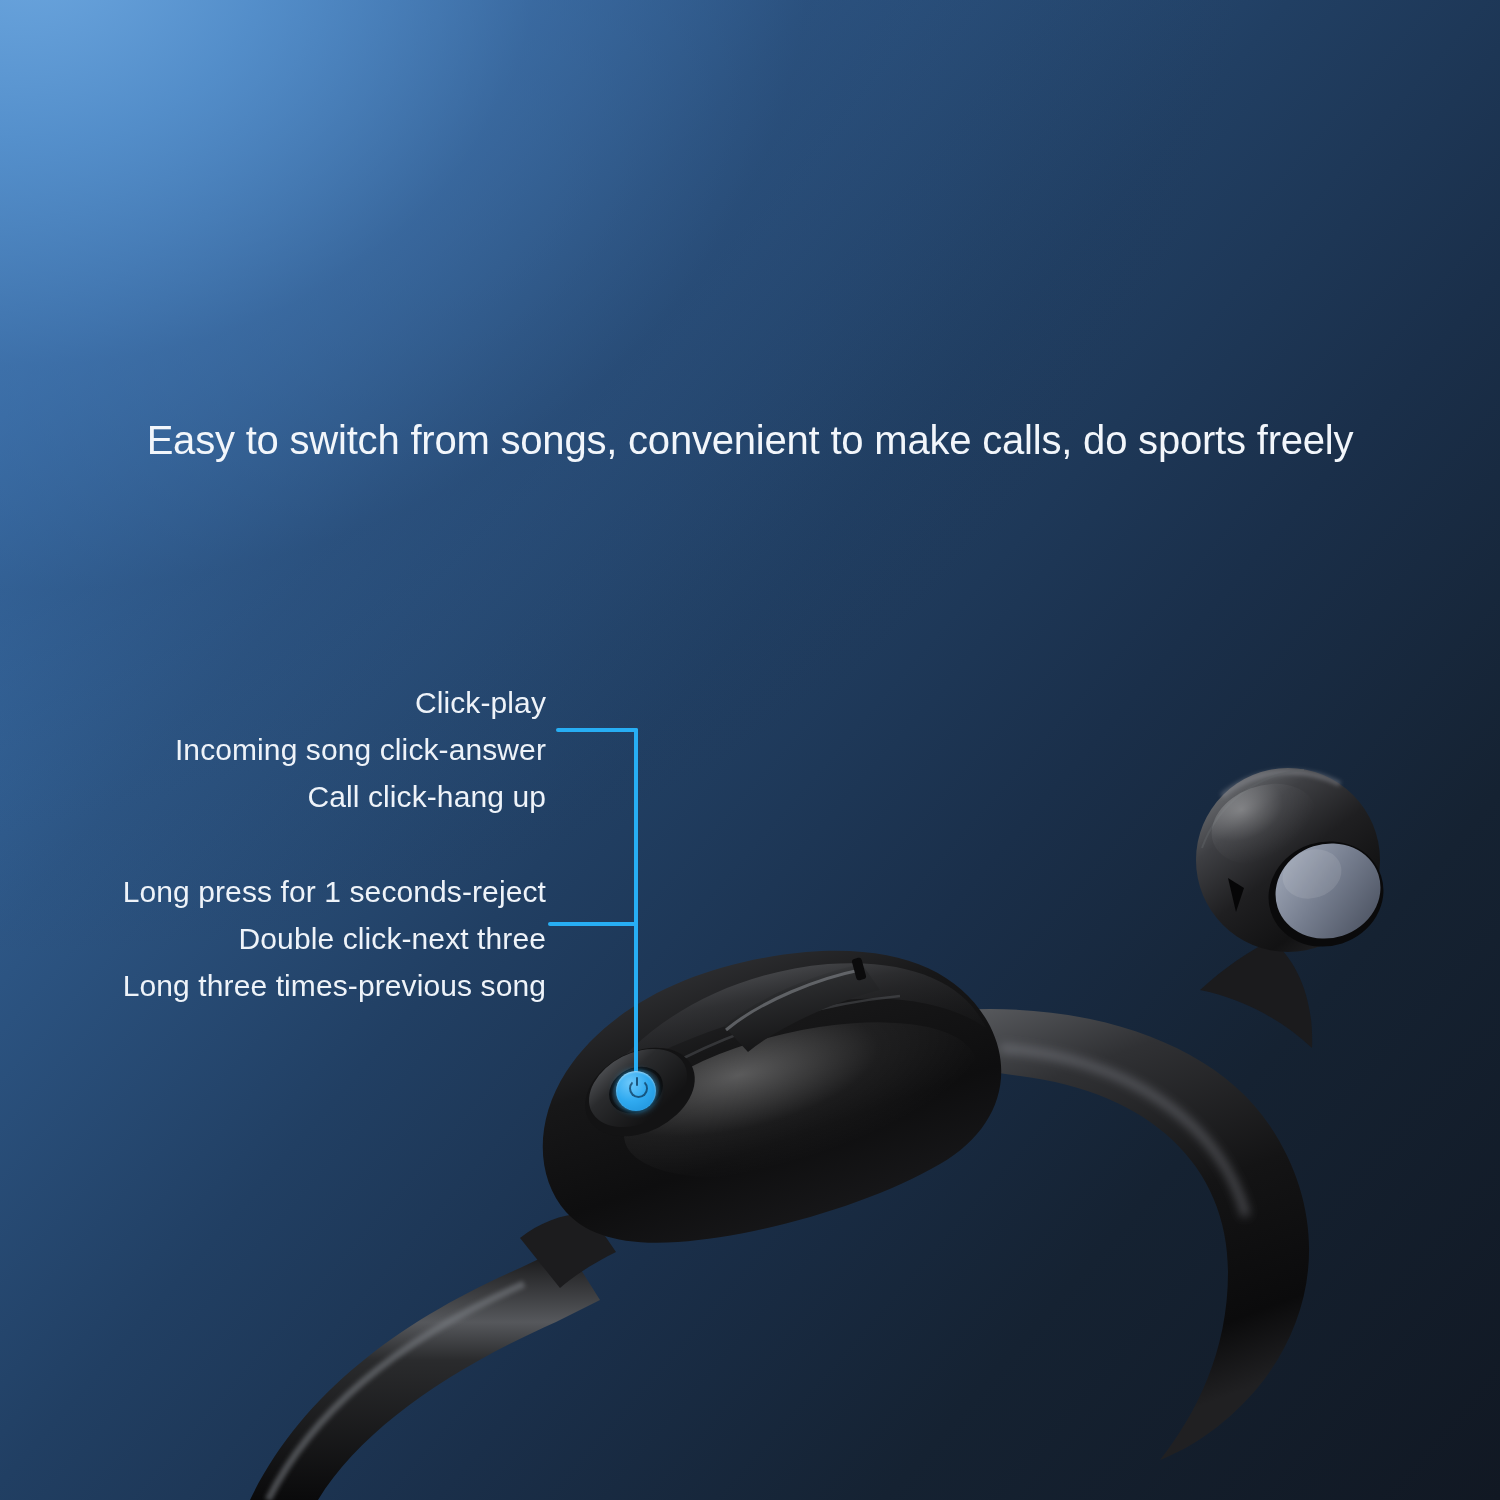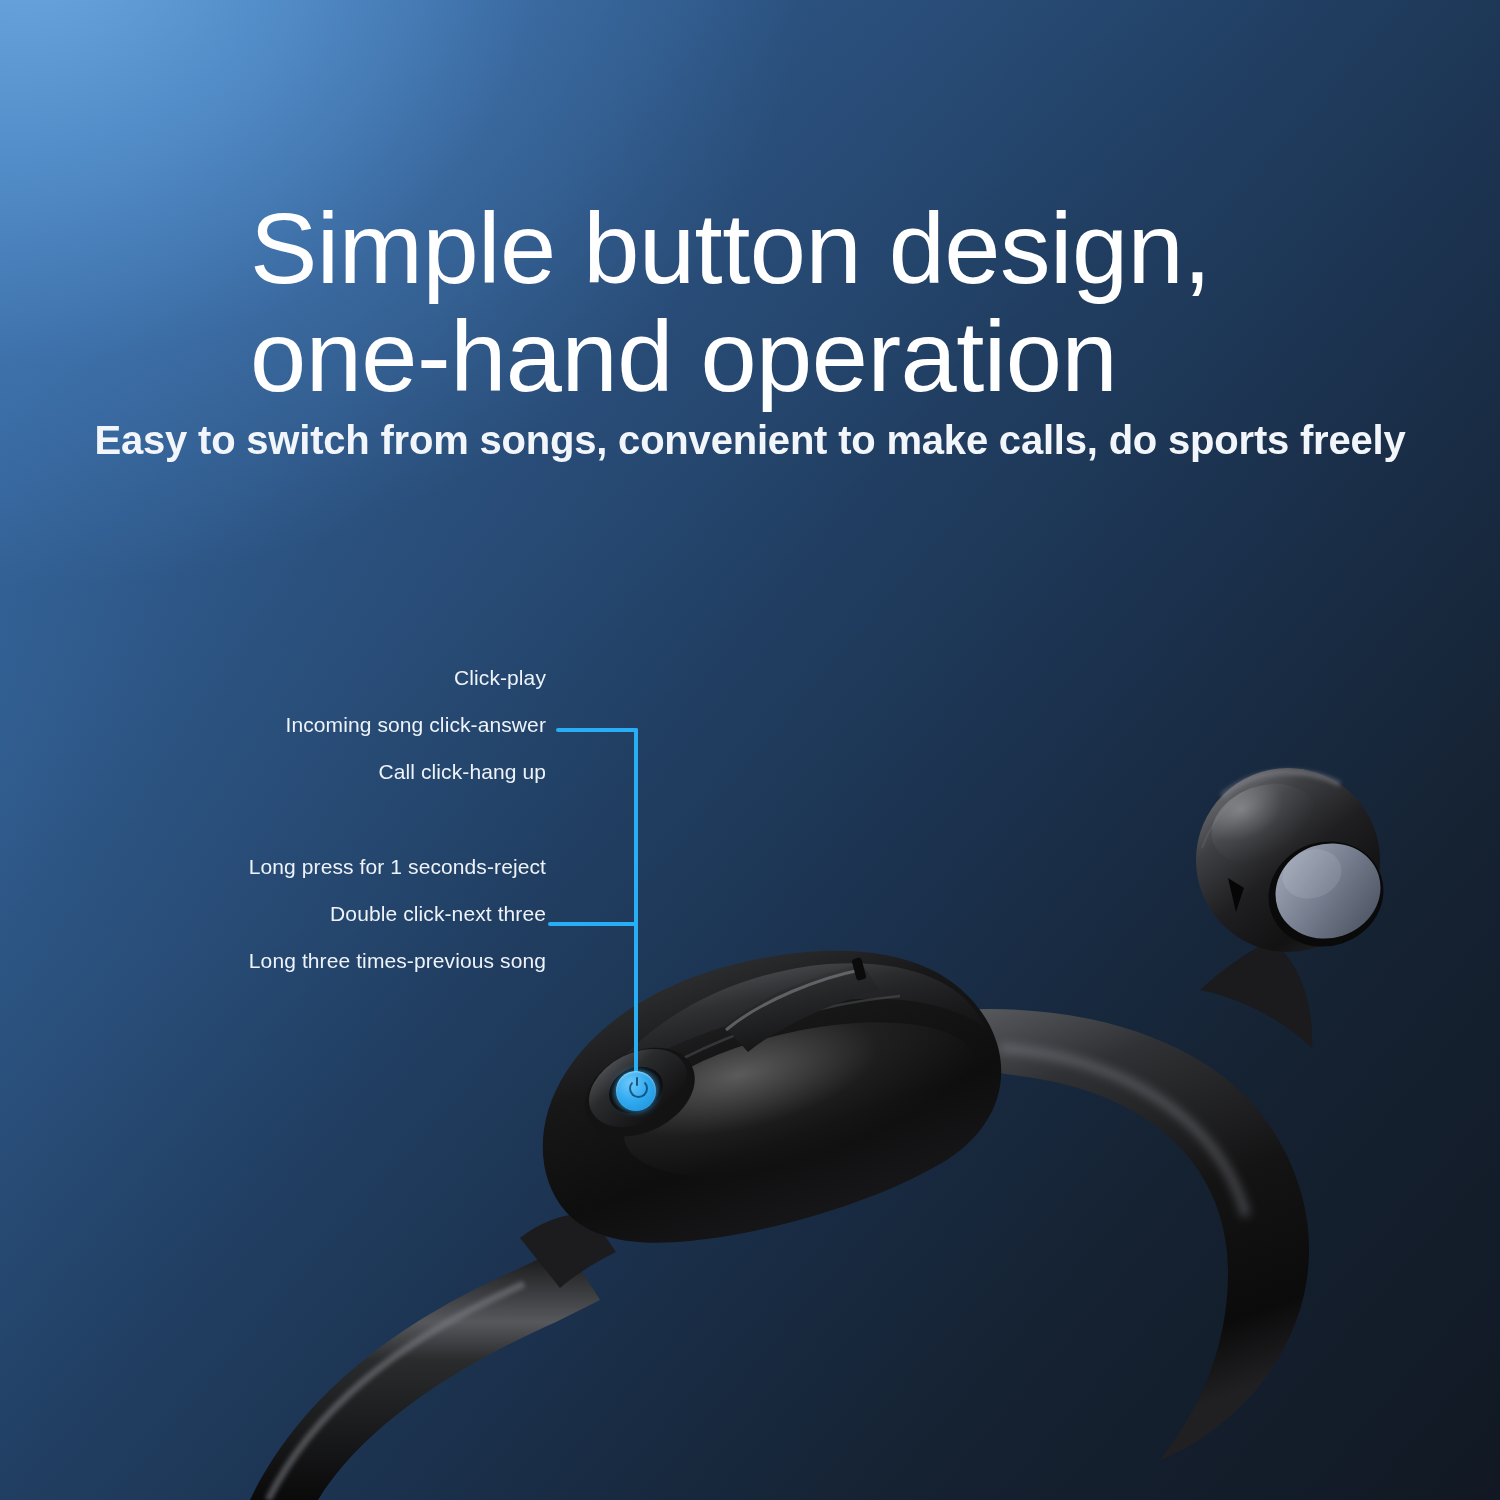--- a/index.html
+++ b/index.html
@@ -183,10 +183,6 @@
     </g>
   </svg>
 
-  <h1 class="headline">
-    <span>Simple button design,</span>
-    <span class="l2">one-hand operation</span>
-  </h1>
 
   <p class="subtitle">Easy to switch from songs, convenient to make calls, do sports freely</p>
 

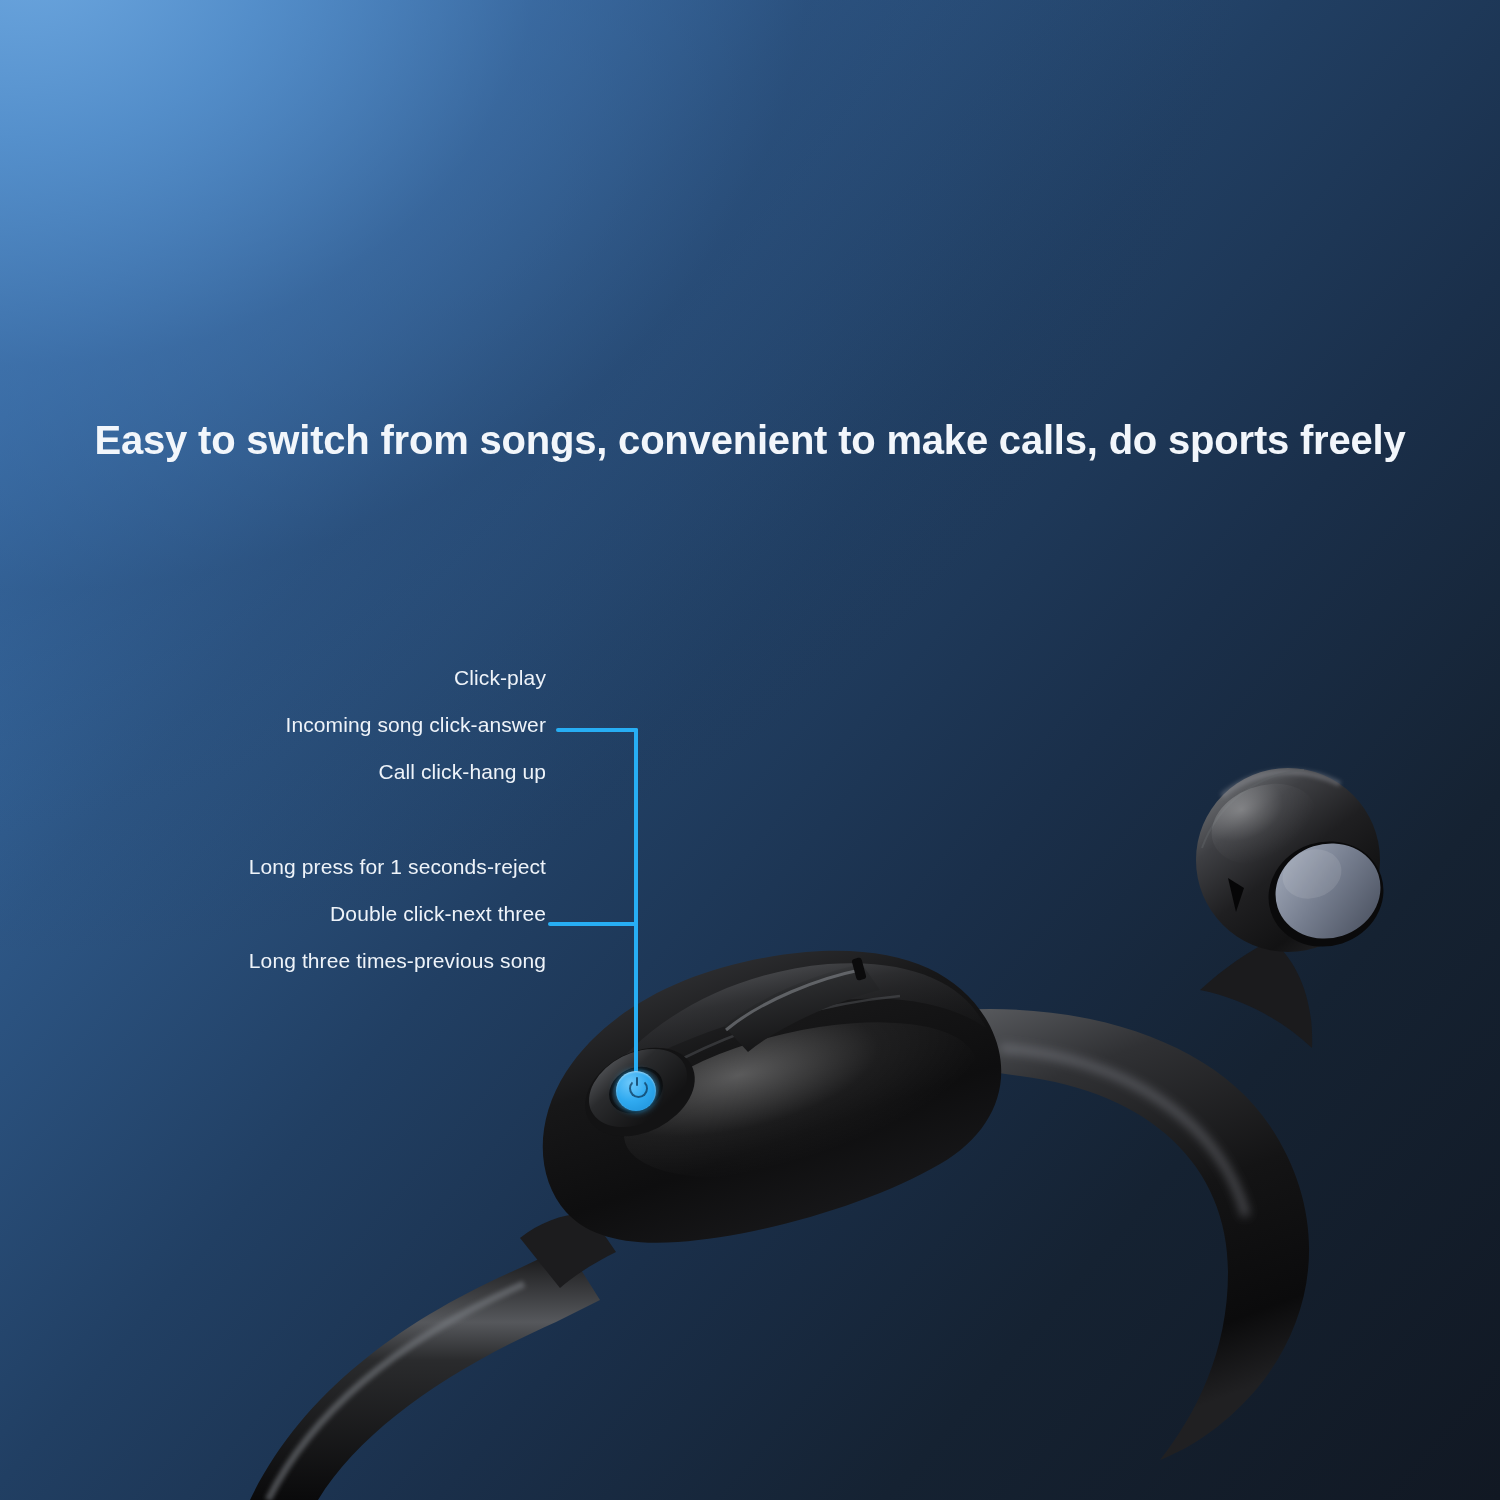--- a/index.html
+++ b/index.html
@@ -30,7 +30,7 @@
   .headline .l2{display:block;}
   .subtitle{
     position:absolute;left:0;top:378px;width:1500px;text-align:center;
-    font-size:40px;font-weight:700;color:#f2f6fb;letter-spacing:-0.2px;
+    font-size:40px;font-weight:400;color:#f2f6fb;letter-spacing:-0.2px;
   }
 
   .labels{position:absolute;left:0;top:0;width:546px;}

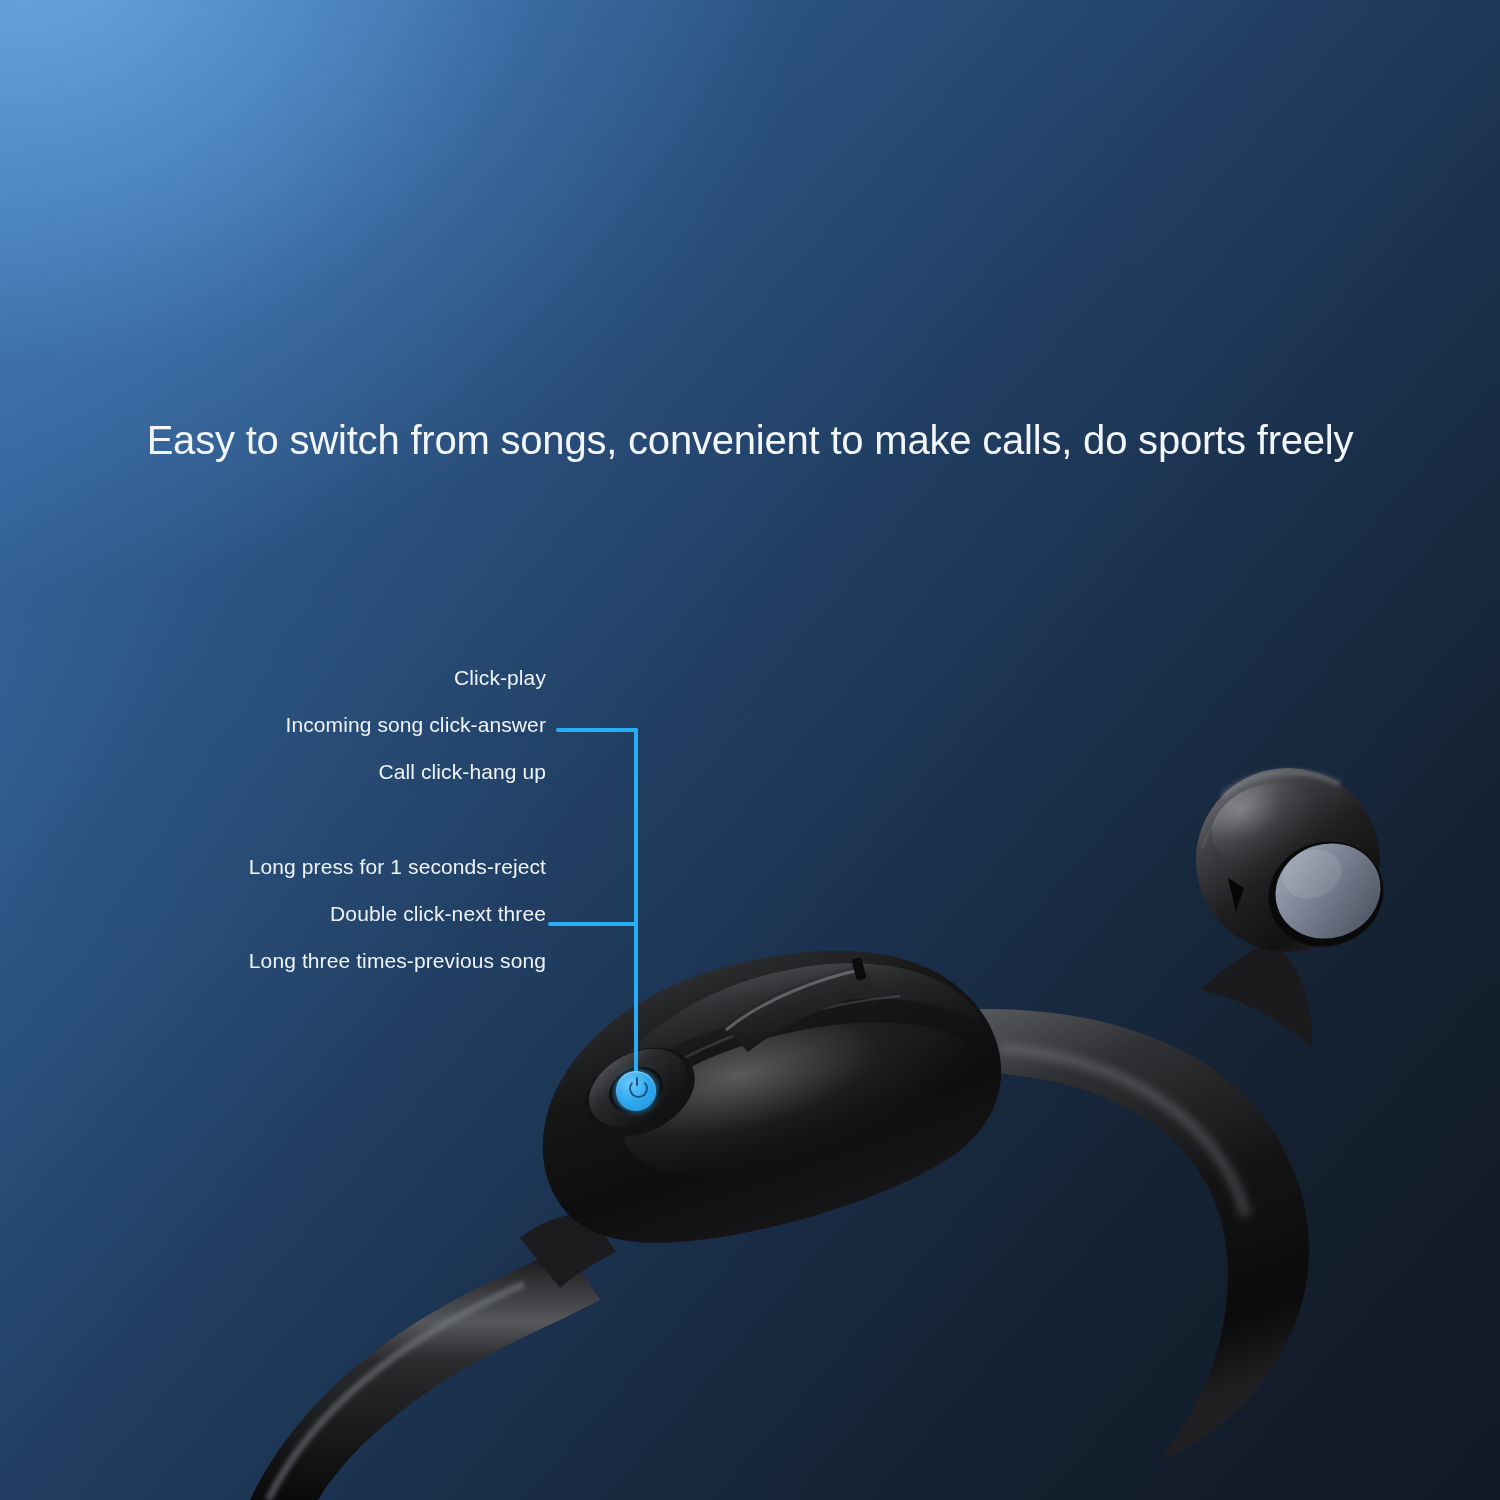--- a/index.html
+++ b/index.html
@@ -36,7 +36,7 @@
   .labels{position:absolute;left:0;top:0;width:546px;}
   .label{
     position:absolute;right:0;white-space:nowrap;text-align:right;
-    font-size:21px;font-weight:300;color:#eef3f9;letter-spacing:0.1px;
+    font-size:30px;font-weight:300;color:#eef3f9;letter-spacing:0.1px;margin-top:20px;
   }
   .lb0{top:666px;} .lb1{top:713px;} .lb2{top:760px;}
   .lb3{top:855px;} .lb4{top:902px;} .lb5{top:949px;}

